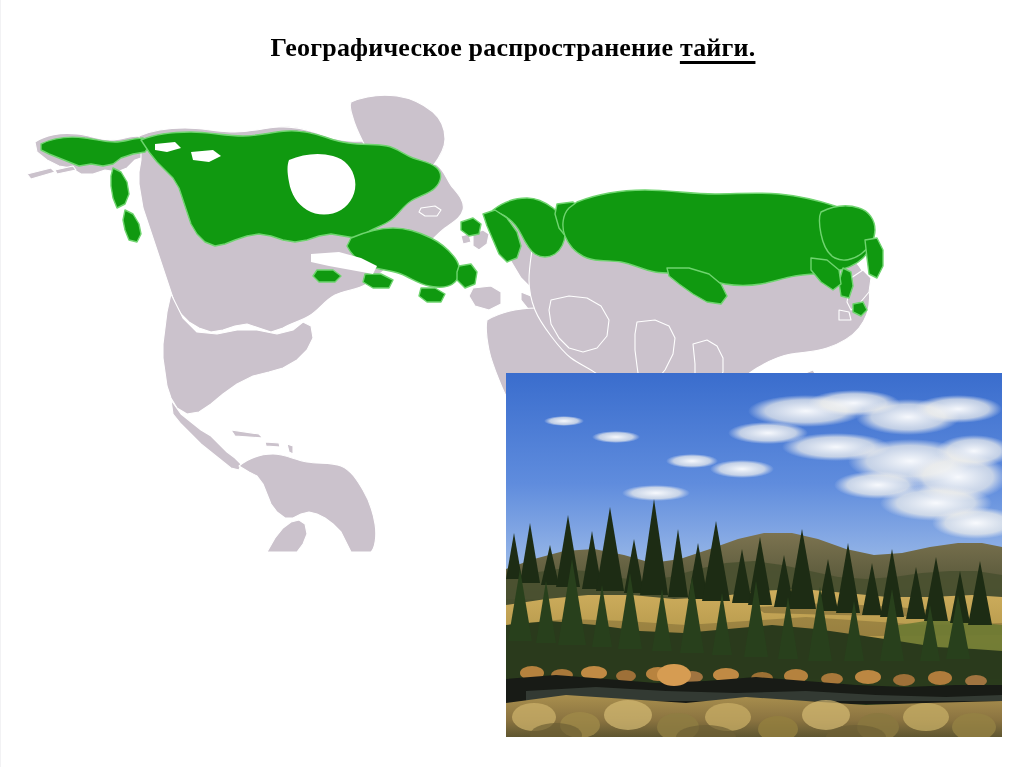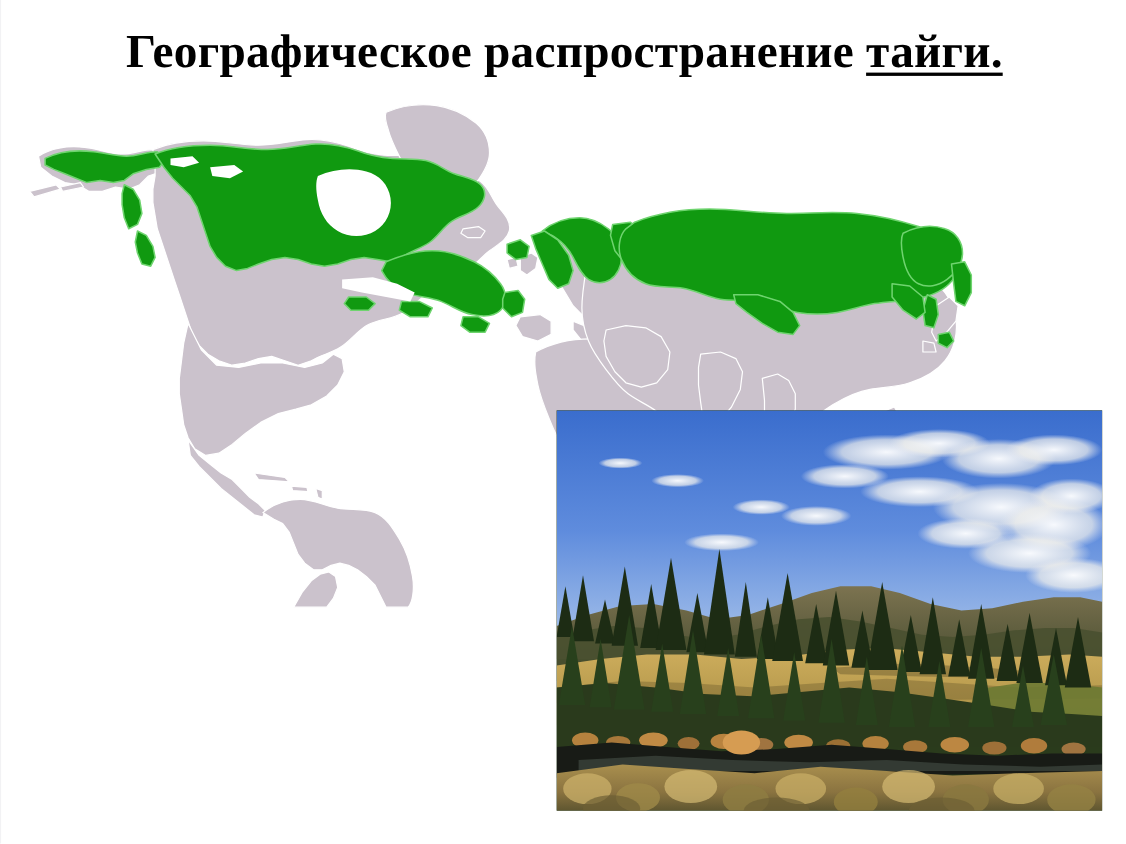--- a/index.html
+++ b/index.html
@@ -32,7 +32,7 @@
     text-align: center;
     font-family: "Liberation Serif", serif;
     font-weight: bold;
-    font-size: 43px;
+    font-size: 26px;
     line-height: 40px;
     color: #000000;
     letter-spacing: 0.2px;

